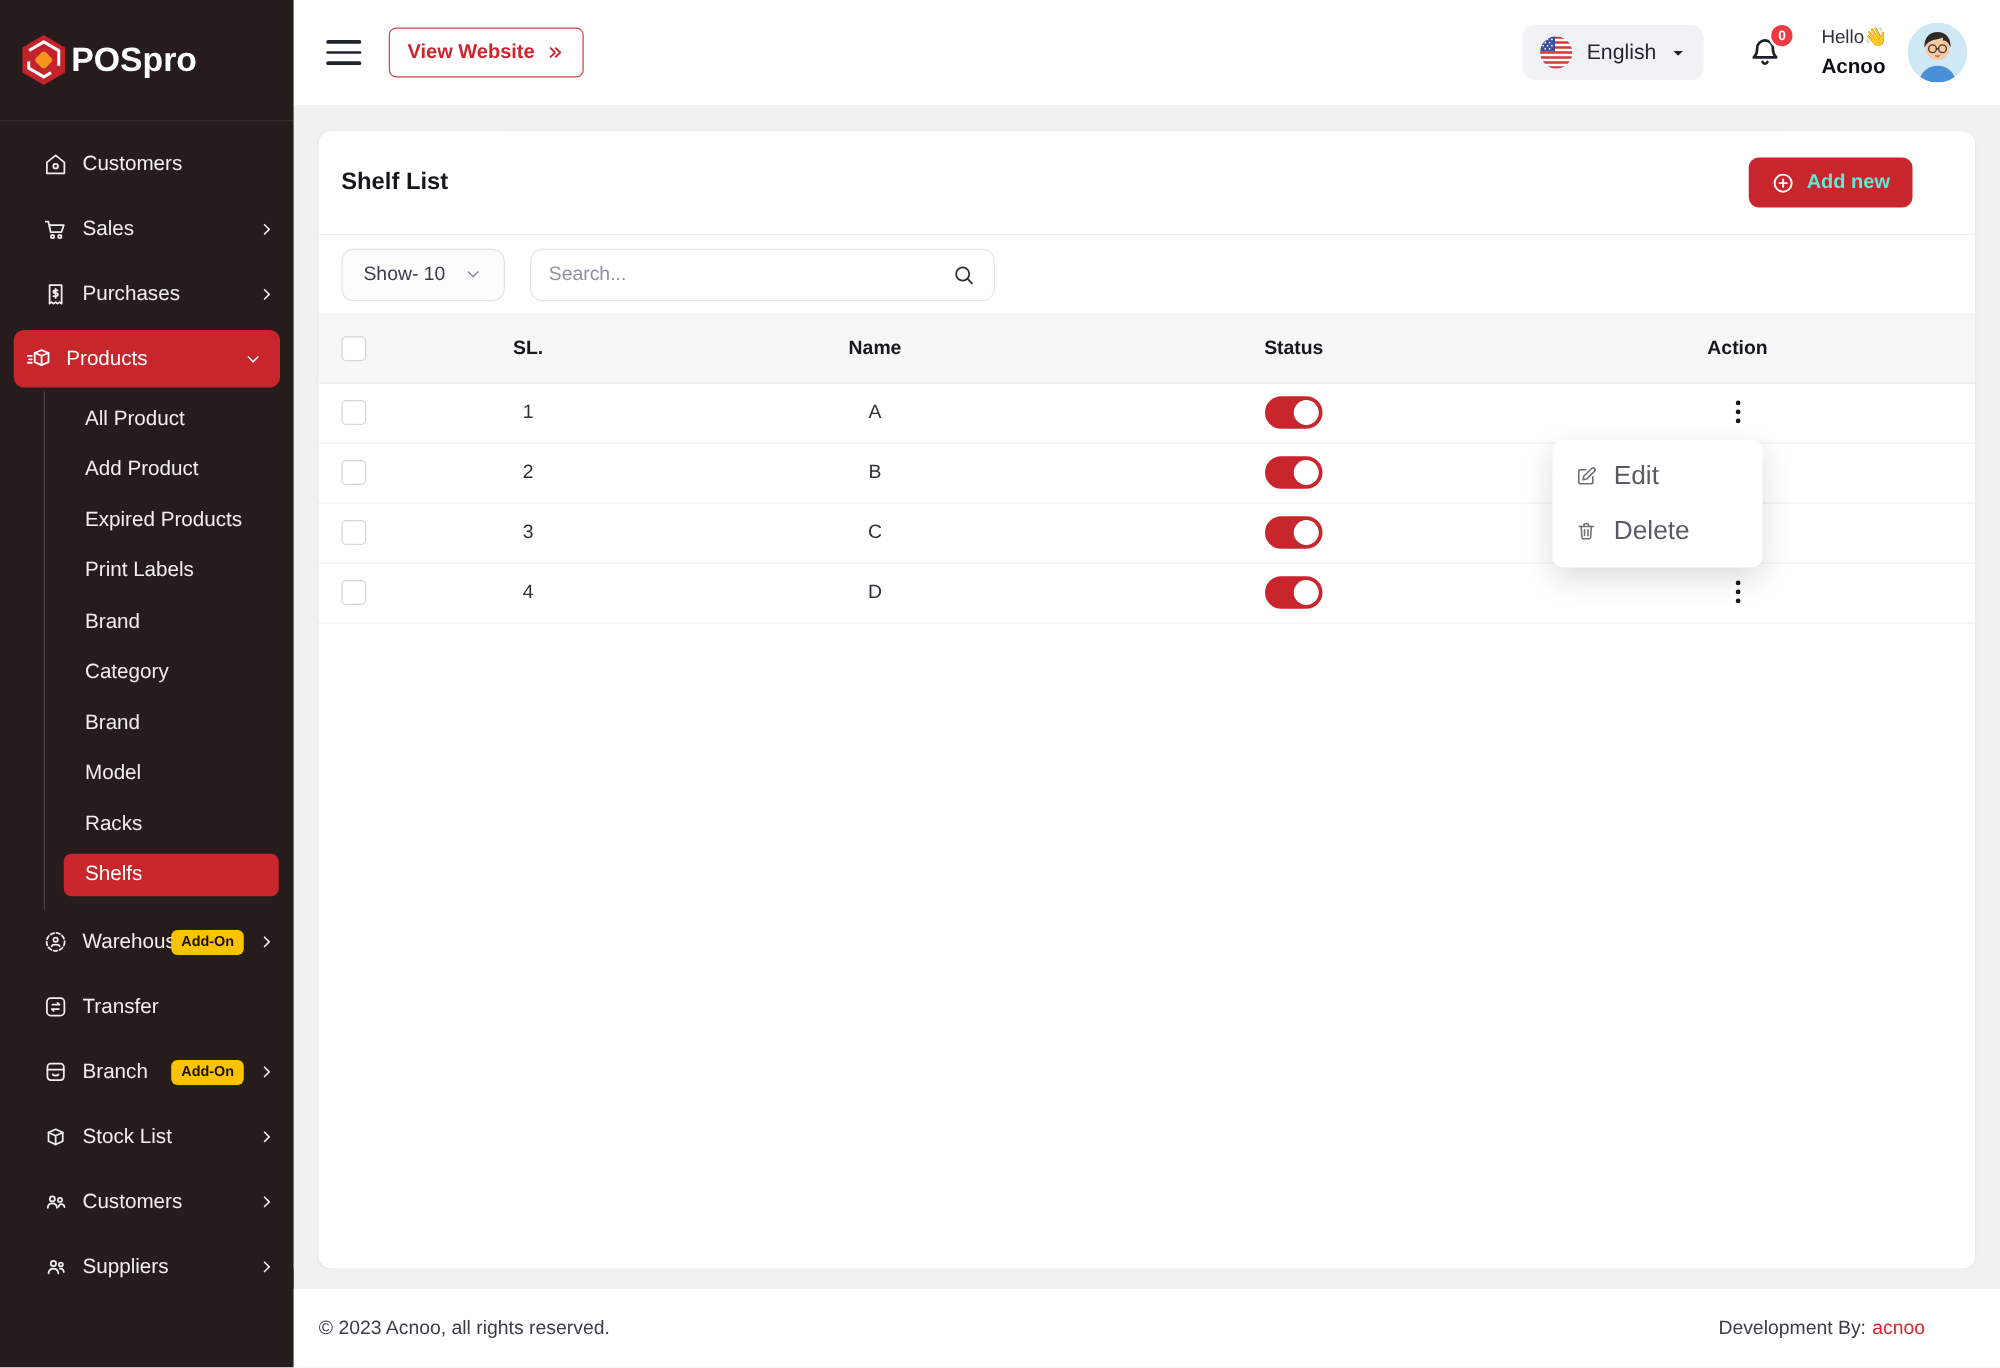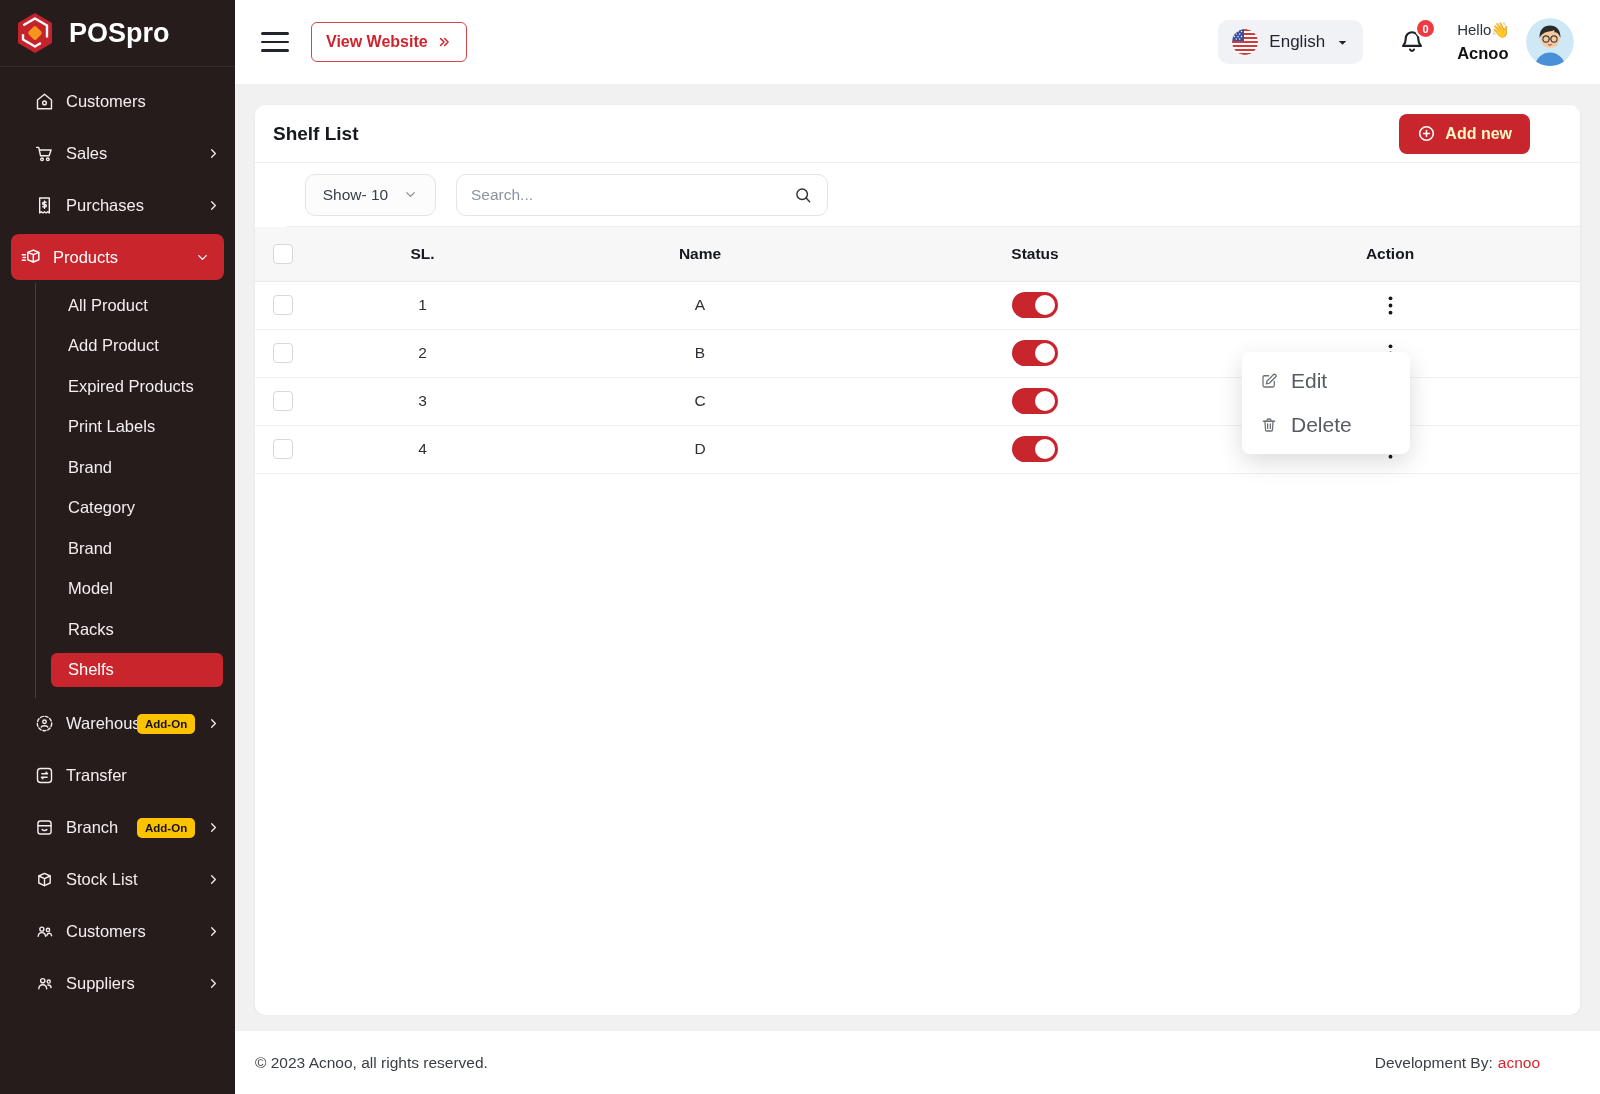--- a/index.html
+++ b/index.html
@@ -9,7 +9,7 @@
 
   
   .sidebar { width:235px; min-width:235px; background:#271c1c; color:#f3efef; display:flex; flex-direction:column; overflow:hidden; }
-  .logo-row { height:67px; display:flex; align-items:center; gap:12px; padding-left:13px; border-bottom:1px solid rgba(255,255,255,.08); }
+  .logo-row { height:97px; display:flex; align-items:center; padding-left:13px; border-bottom:1px solid rgba(255,255,255,.08); }
   .brand-name { font-size:27px; font-weight:bold; color:#fff; }
   .nav { flex:1; padding-top:8px; }
   .nav-item { height:52px; display:flex; align-items:center; gap:11px; padding:0 14px 0 33px; font-size:16.5px; cursor:pointer; position:relative; }

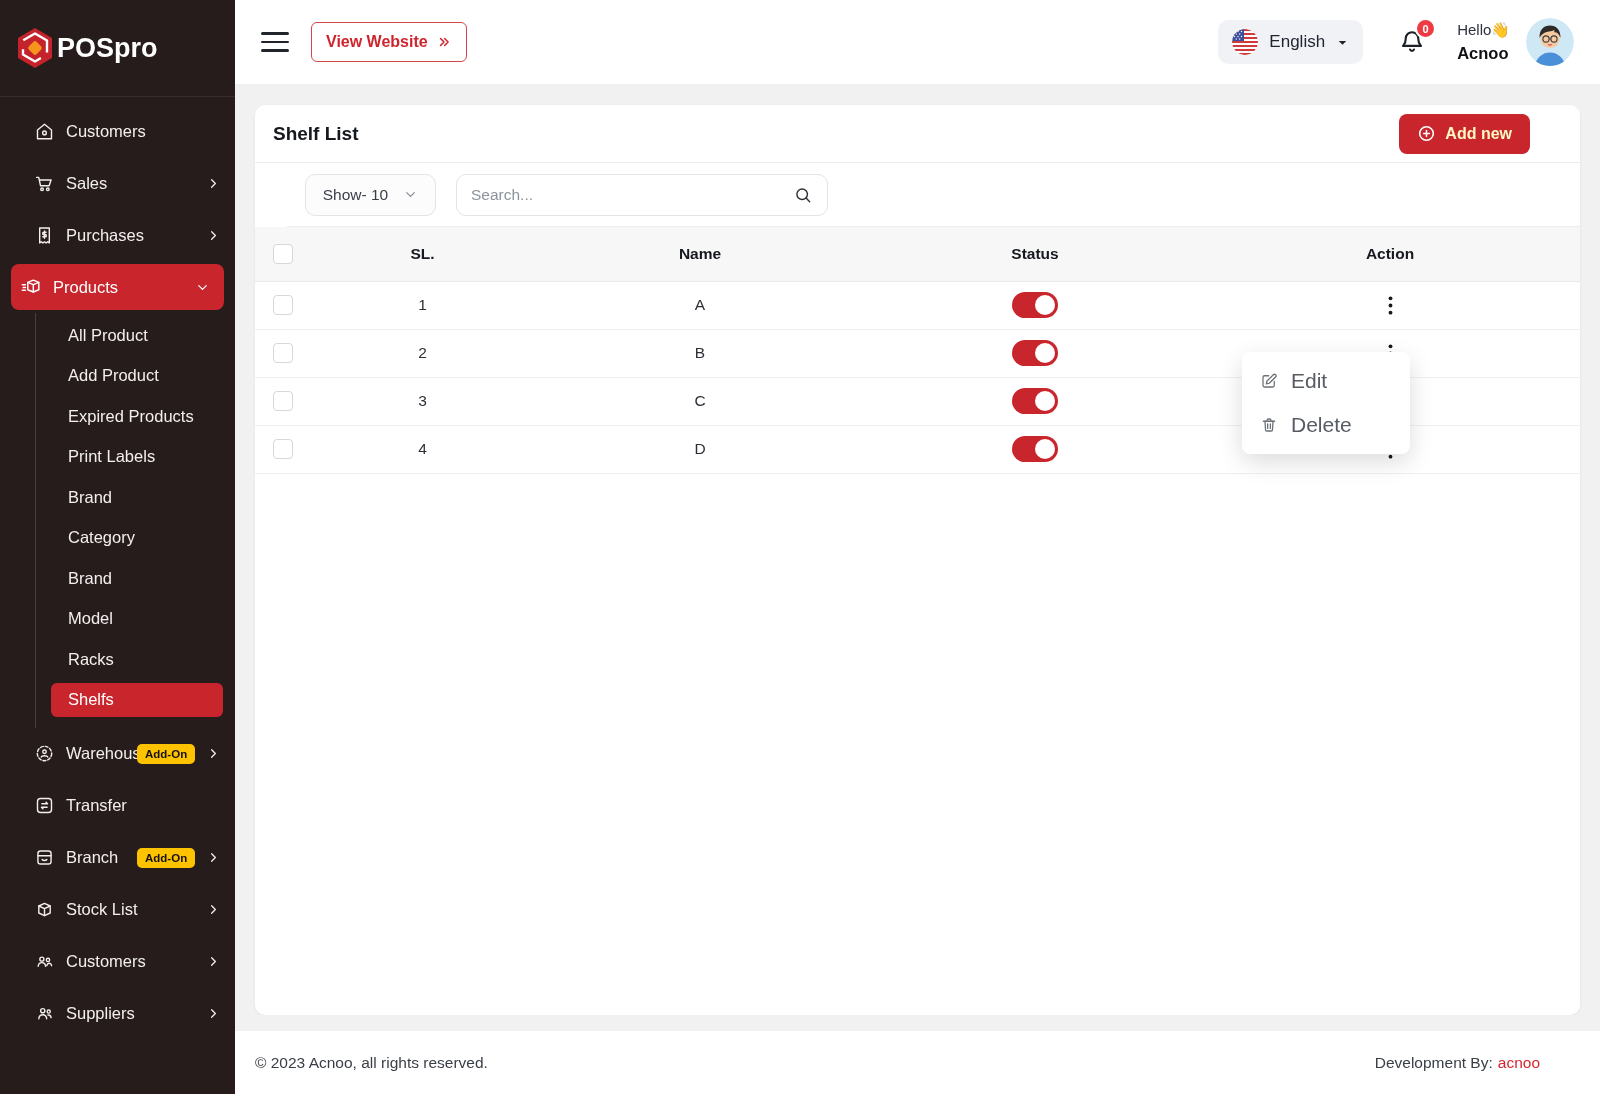--- a/index.html
+++ b/index.html
@@ -43,7 +43,7 @@
   
   .main { flex:1; background:#f1f1f2; padding:20px 20px 0; overflow:hidden; }
   .card { background:#fff; border-radius:10px; box-shadow:0 1px 3px rgba(16,24,40,.06); height:910px; position:relative; overflow:visible; }
-  .card-head { height:58px; display:flex; align-items:center; justify-content:space-between; padding:0 50px 0 18px; border-bottom:1px solid #ececee;gap:43px; }
+  .card-head { height:83px; display:flex; align-items:center; justify-content:space-between; padding:0 50px 0 18px; border-bottom:1px solid #ececee;gap:43px; }
   .page-title { font-size:19px; font-weight:bold; color:#15181d; }
   .add-new-btn { display:flex; align-items:center; gap:9px; background:#c9252d; color:#fef9c3; font-weight:bold; font-size:16px; border:none; border-radius:8px; height:40px; padding:0 18px; cursor:pointer; }
   .filter-row { height:64px; display:flex; align-items:center; gap:20px; padding:0 18px; border-bottom:1px solid #ececee;margin-left:32px; }

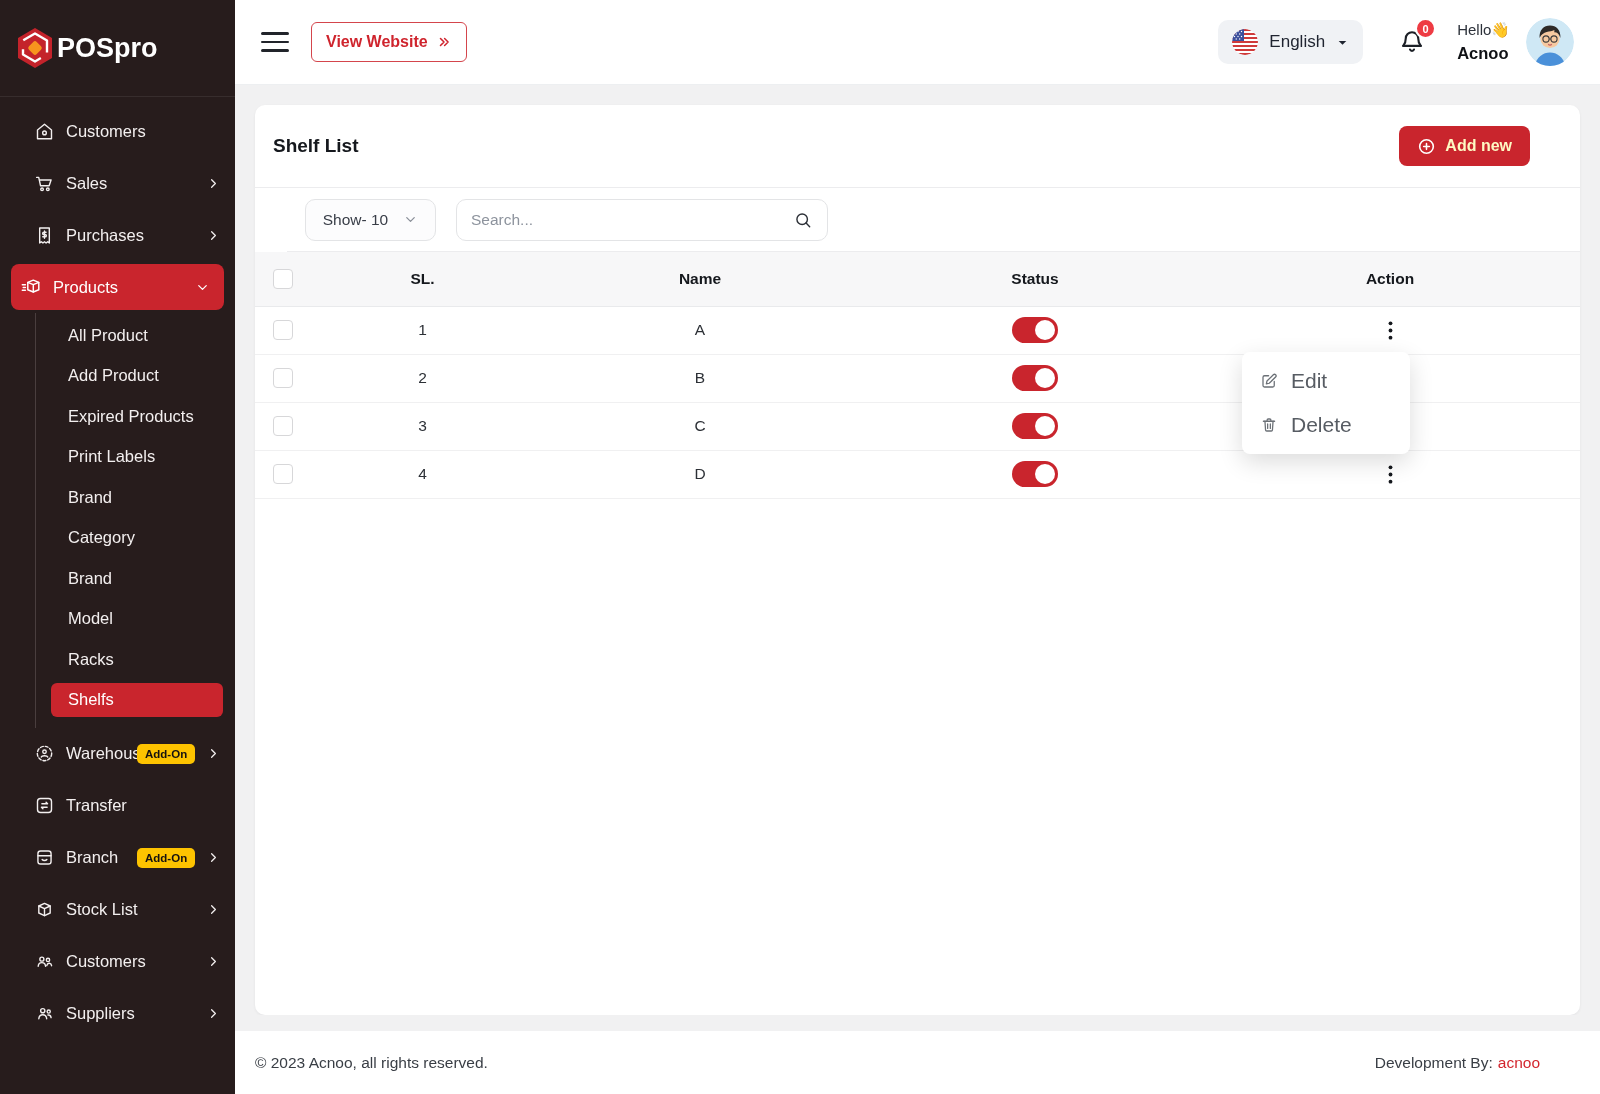--- a/index.html
+++ b/index.html
@@ -45,7 +45,7 @@
   .card { background:#fff; border-radius:10px; box-shadow:0 1px 3px rgba(16,24,40,.06); height:910px; position:relative; overflow:visible; }
   .card-head { height:83px; display:flex; align-items:center; justify-content:space-between; padding:0 50px 0 18px; border-bottom:1px solid #ececee;gap:43px; }
   .page-title { font-size:19px; font-weight:bold; color:#15181d; }
-  .add-new-btn { display:flex; align-items:center; gap:9px; background:#c9252d; color:#fef9c3; font-weight:bold; font-size:16px; border:none; border-radius:8px; height:40px; padding:0 18px; cursor:pointer; }
+  .add-new-btn { display:flex; align-items:center; gap:9px; background:#c9252d; color:#5eead4; font-weight:bold; font-size:16px; border:none; border-radius:8px; height:40px; padding:0 18px; cursor:pointer; }
   .filter-row { height:64px; display:flex; align-items:center; gap:20px; padding:0 18px; border-bottom:1px solid #ececee;margin-left:32px; }
   .show-select { height:42px; min-width:131px; border:1px solid #e3e4e6; border-radius:10px; background:#fcfcfd; display:flex; align-items:center; justify-content:center; gap:15px; font-size:15.5px; color:#383d47; padding:0 16px; cursor:pointer; }
   .search-box { width:372px; height:42px; border:1px solid #e3e4e6; border-radius:10px; display:flex; align-items:center; padding:0 14px; background:#fff; }

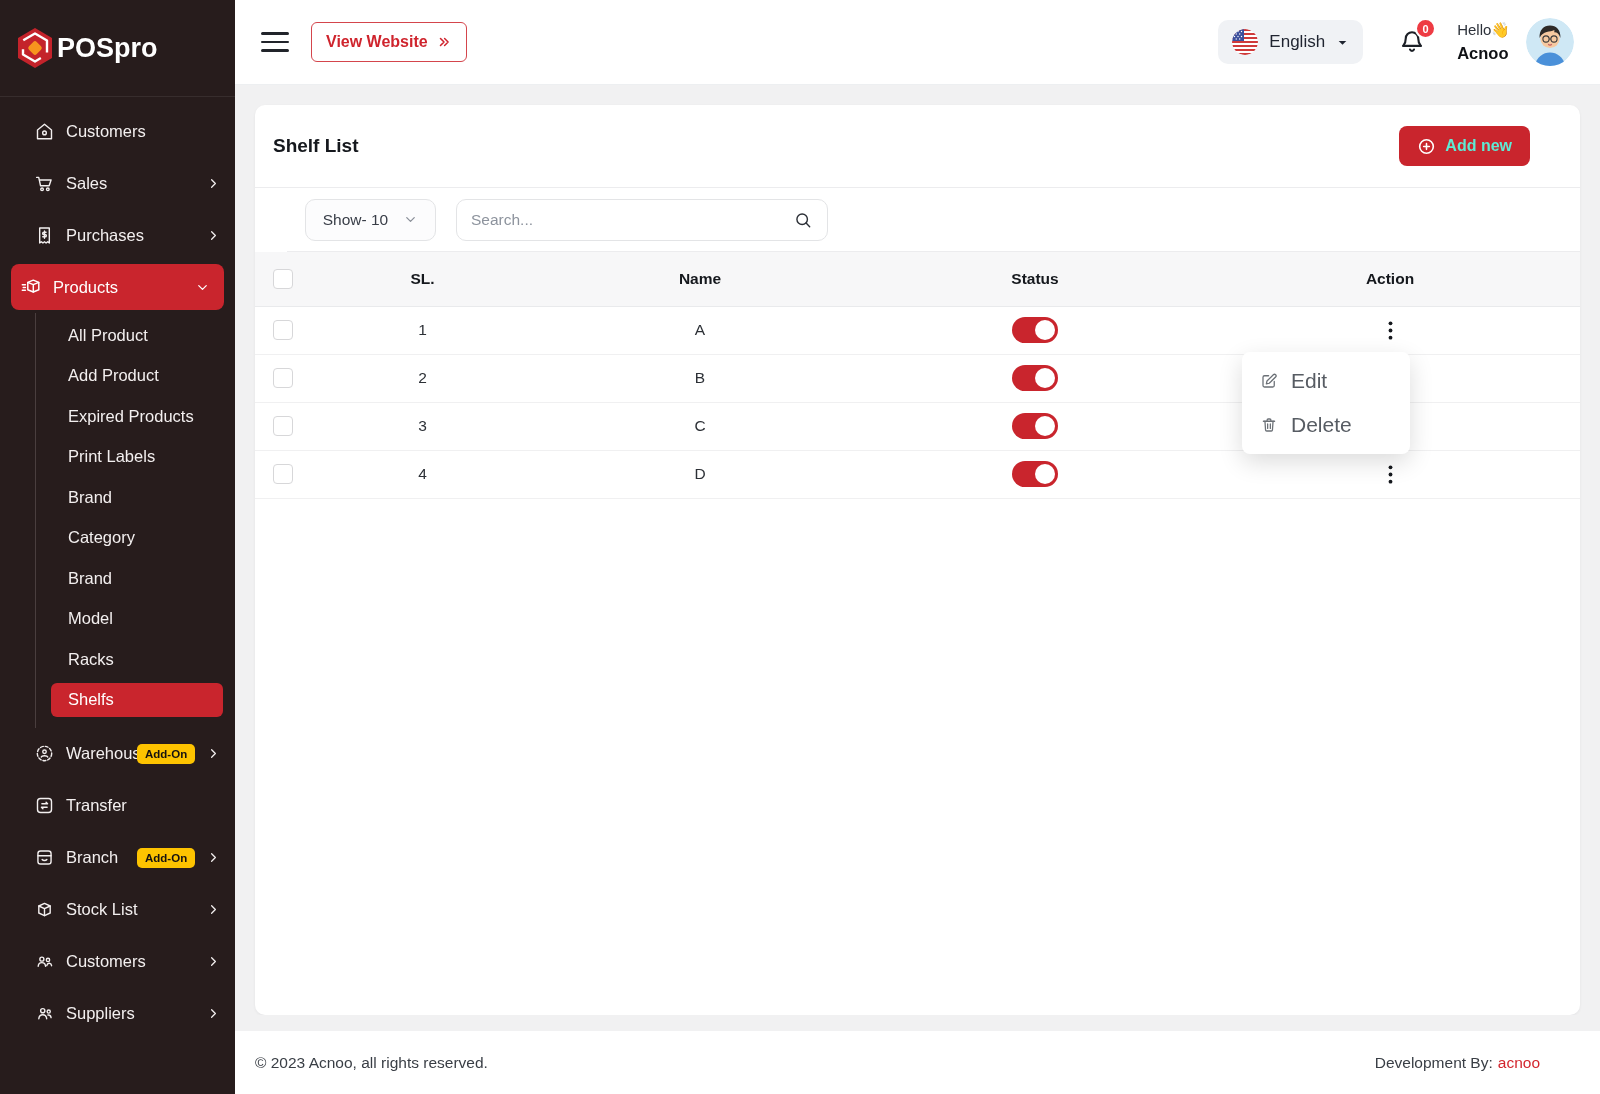--- a/index.html
+++ b/index.html
@@ -46,7 +46,7 @@
   .card-head { height:83px; display:flex; align-items:center; justify-content:space-between; padding:0 50px 0 18px; border-bottom:1px solid #ececee;gap:43px; }
   .page-title { font-size:19px; font-weight:bold; color:#15181d; }
   .add-new-btn { display:flex; align-items:center; gap:9px; background:#c9252d; color:#5eead4; font-weight:bold; font-size:16px; border:none; border-radius:8px; height:40px; padding:0 18px; cursor:pointer; }
-  .filter-row { height:64px; display:flex; align-items:center; gap:20px; padding:0 18px; border-bottom:1px solid #ececee;margin-left:32px; }
+  .filter-row { height:64px; display:flex; align-items:center; gap:20px; padding:0 18px; border-bottom:1px solid #ececee; }
   .show-select { height:42px; min-width:131px; border:1px solid #e3e4e6; border-radius:10px; background:#fcfcfd; display:flex; align-items:center; justify-content:center; gap:15px; font-size:15.5px; color:#383d47; padding:0 16px; cursor:pointer; }
   .search-box { width:372px; height:42px; border:1px solid #e3e4e6; border-radius:10px; display:flex; align-items:center; padding:0 14px; background:#fff; }
   .search-box input { flex:1; border:none; outline:none; font-size:15.5px; color:#333; font-family:"Liberation Sans", sans-serif; background:transparent; }

